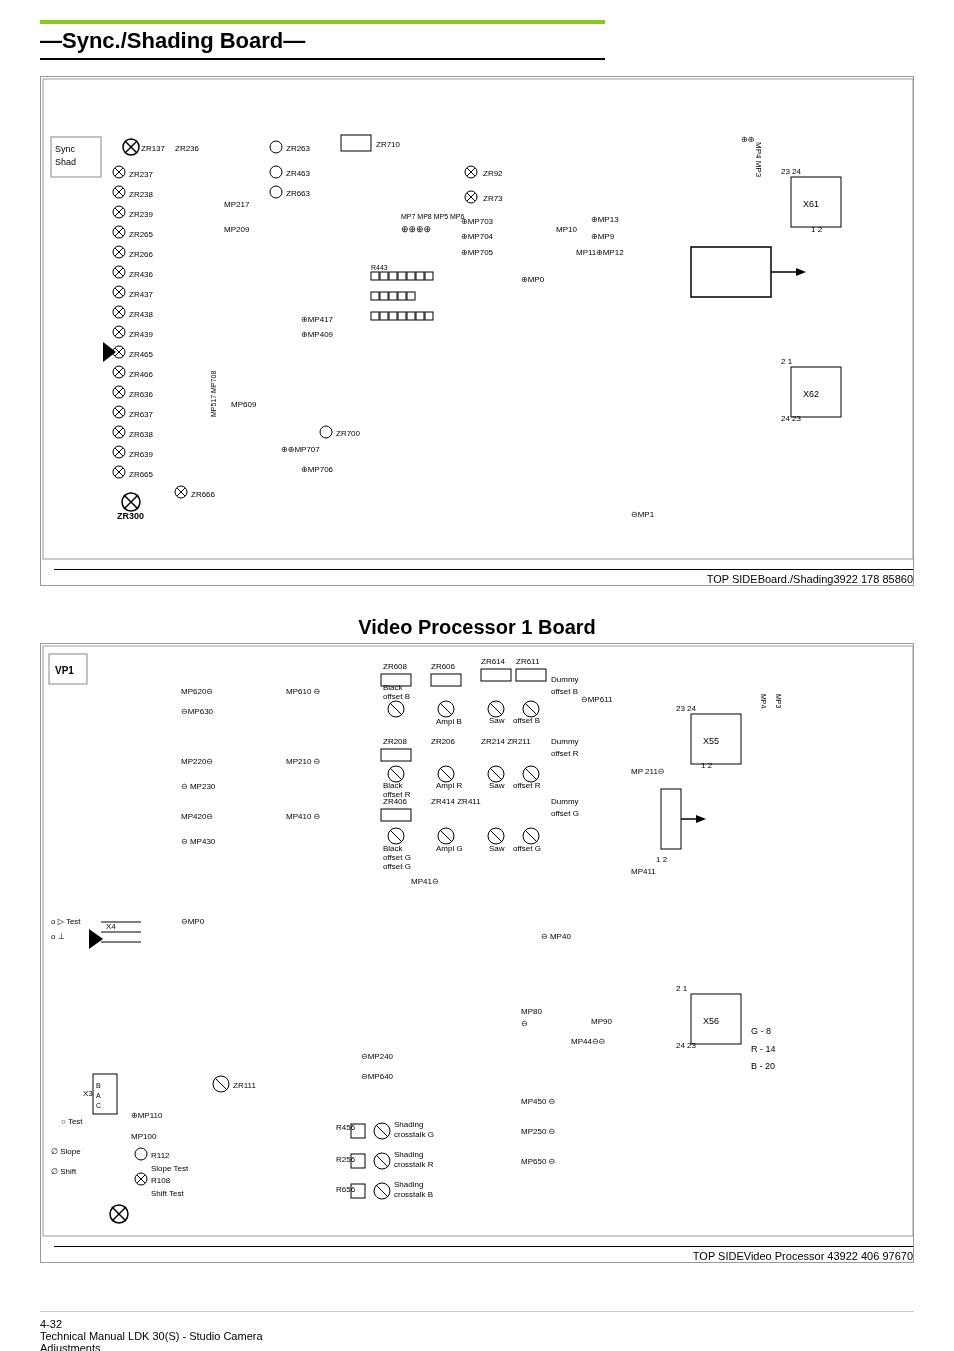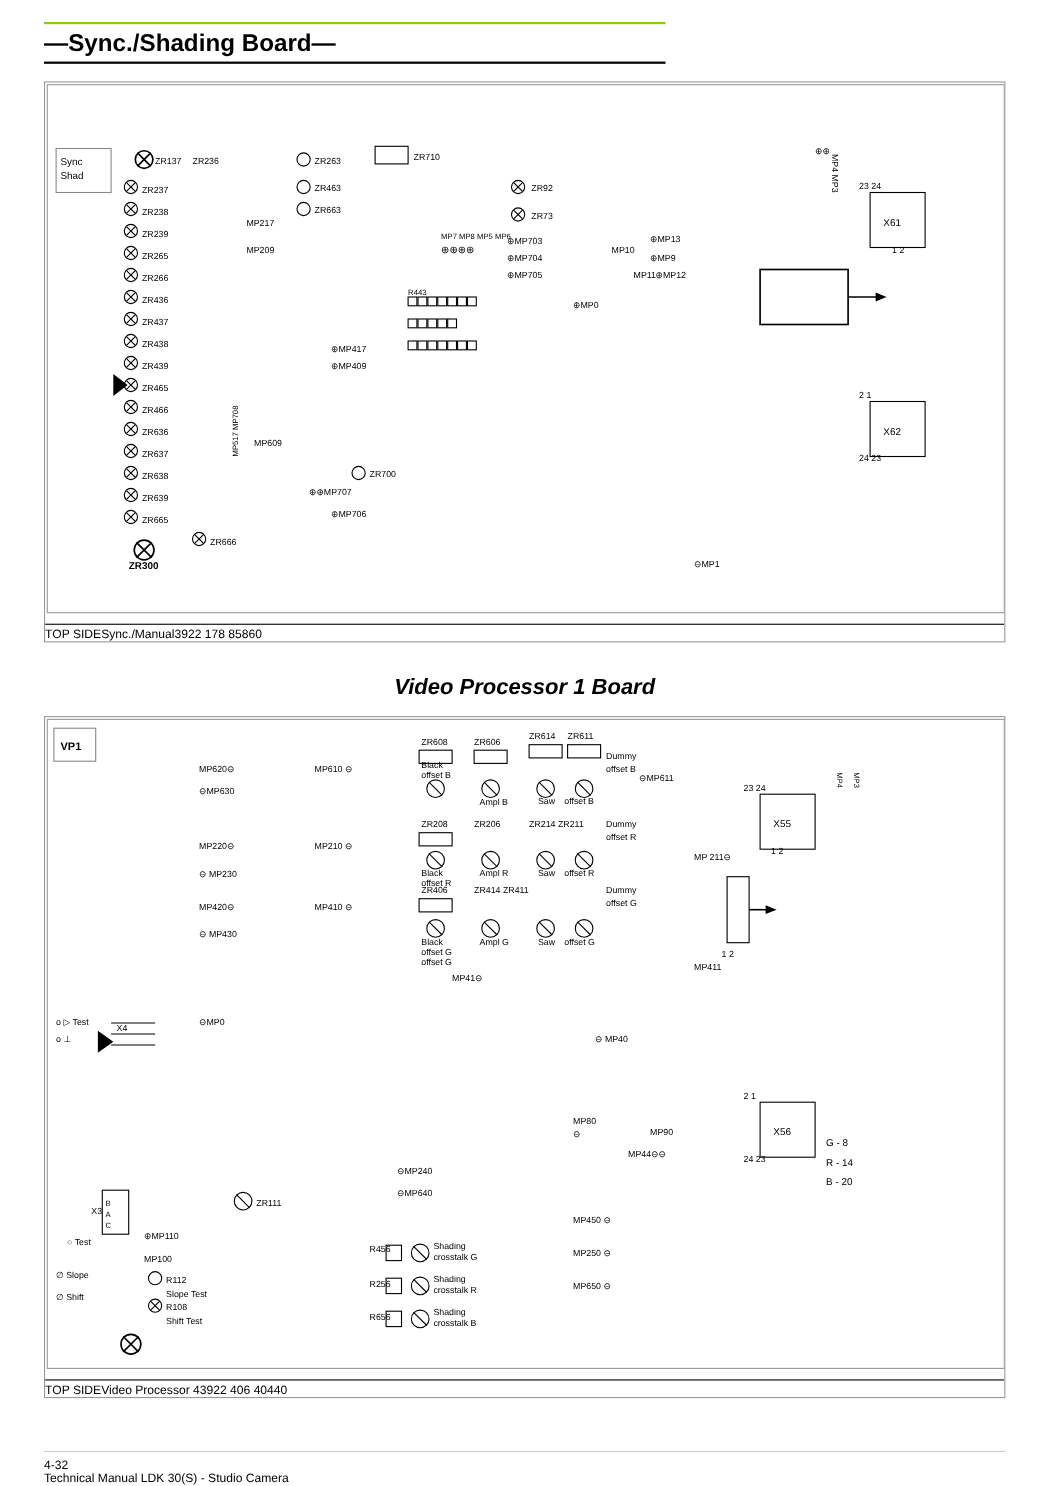--- a/index.html
+++ b/index.html
@@ -23,7 +23,7 @@
       font-size: 22px;
       font-weight: bold;
       border-bottom: 2px solid #000;
-      border-top: 2px solid #84cc16;
+      border-top: 4px solid #84cc16;
       padding: 4px 0;
       margin-bottom: 16px;
       display: inline-block;

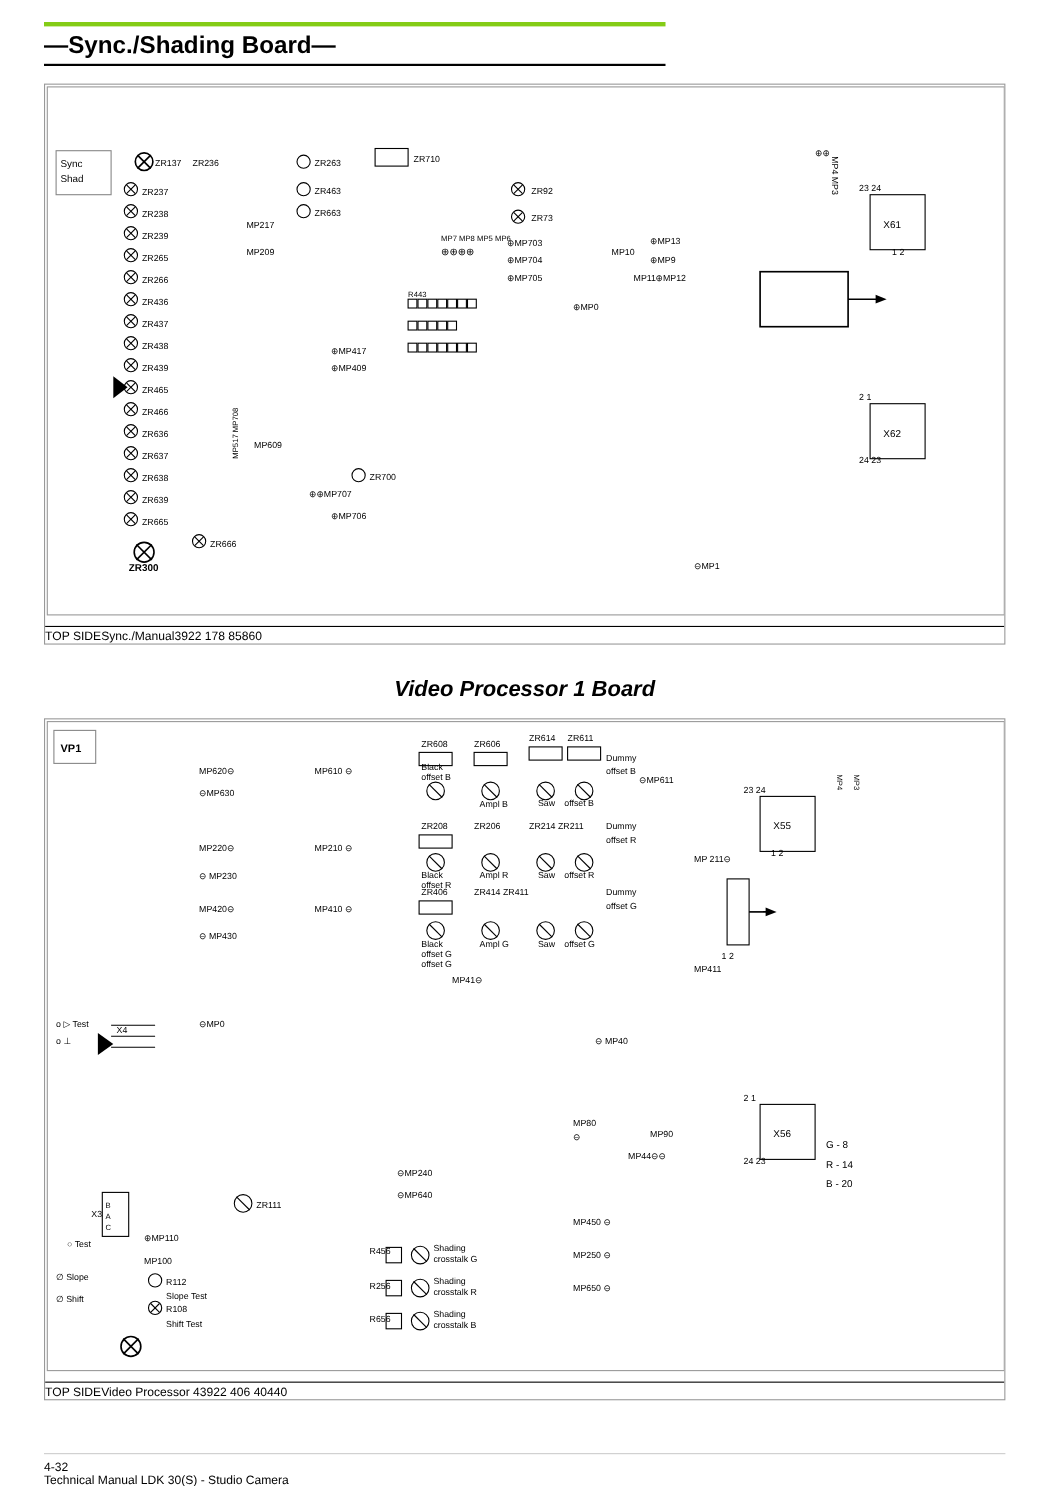--- a/index.html
+++ b/index.html
@@ -53,11 +53,12 @@
     
     .footer-bar {
       display: flex;
-      justify-content: flex-start;
+      justify-content: flex-end;
       font-size: 11px;
       border-top: 1px solid #000;
       padding-top: 3px;
       margin-top: 2px;
+      margin-left: 13px;
     }
 
     

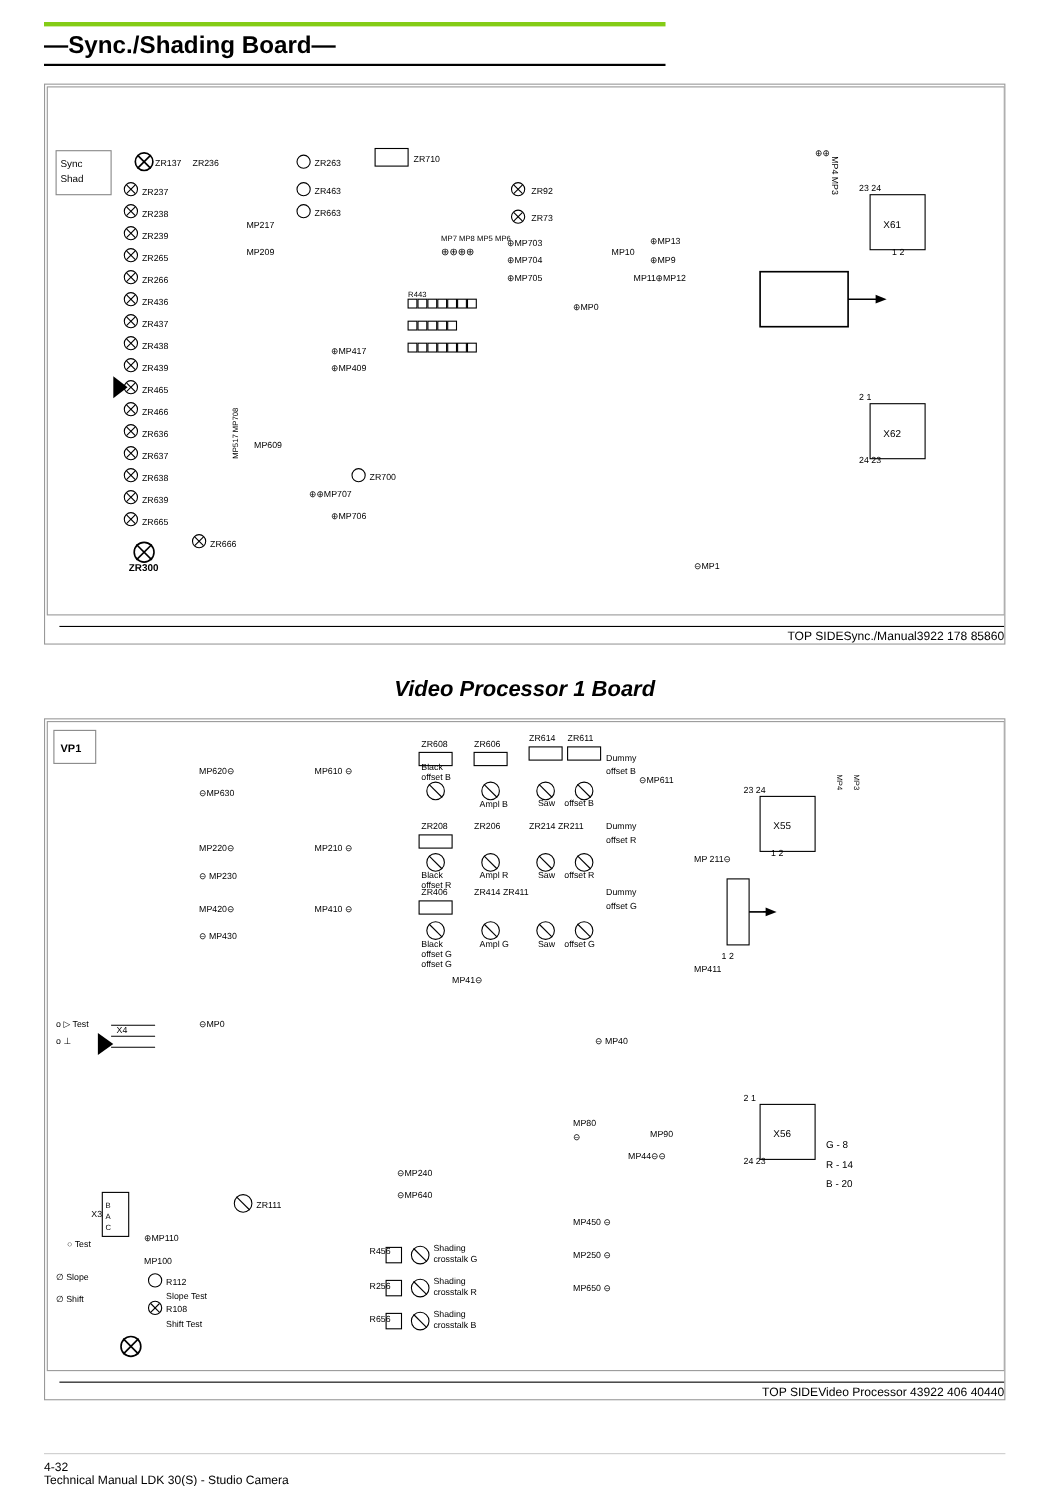--- a/index.html
+++ b/index.html
@@ -299,7 +299,7 @@
 
     <div class="footer-bar">
       <span>TOP SIDE</span>
-      <span>Sync./Manual</span>
+      <span>Board./Shading</span>
       <span>3922 178 85860</span>
     </div>
   </div>

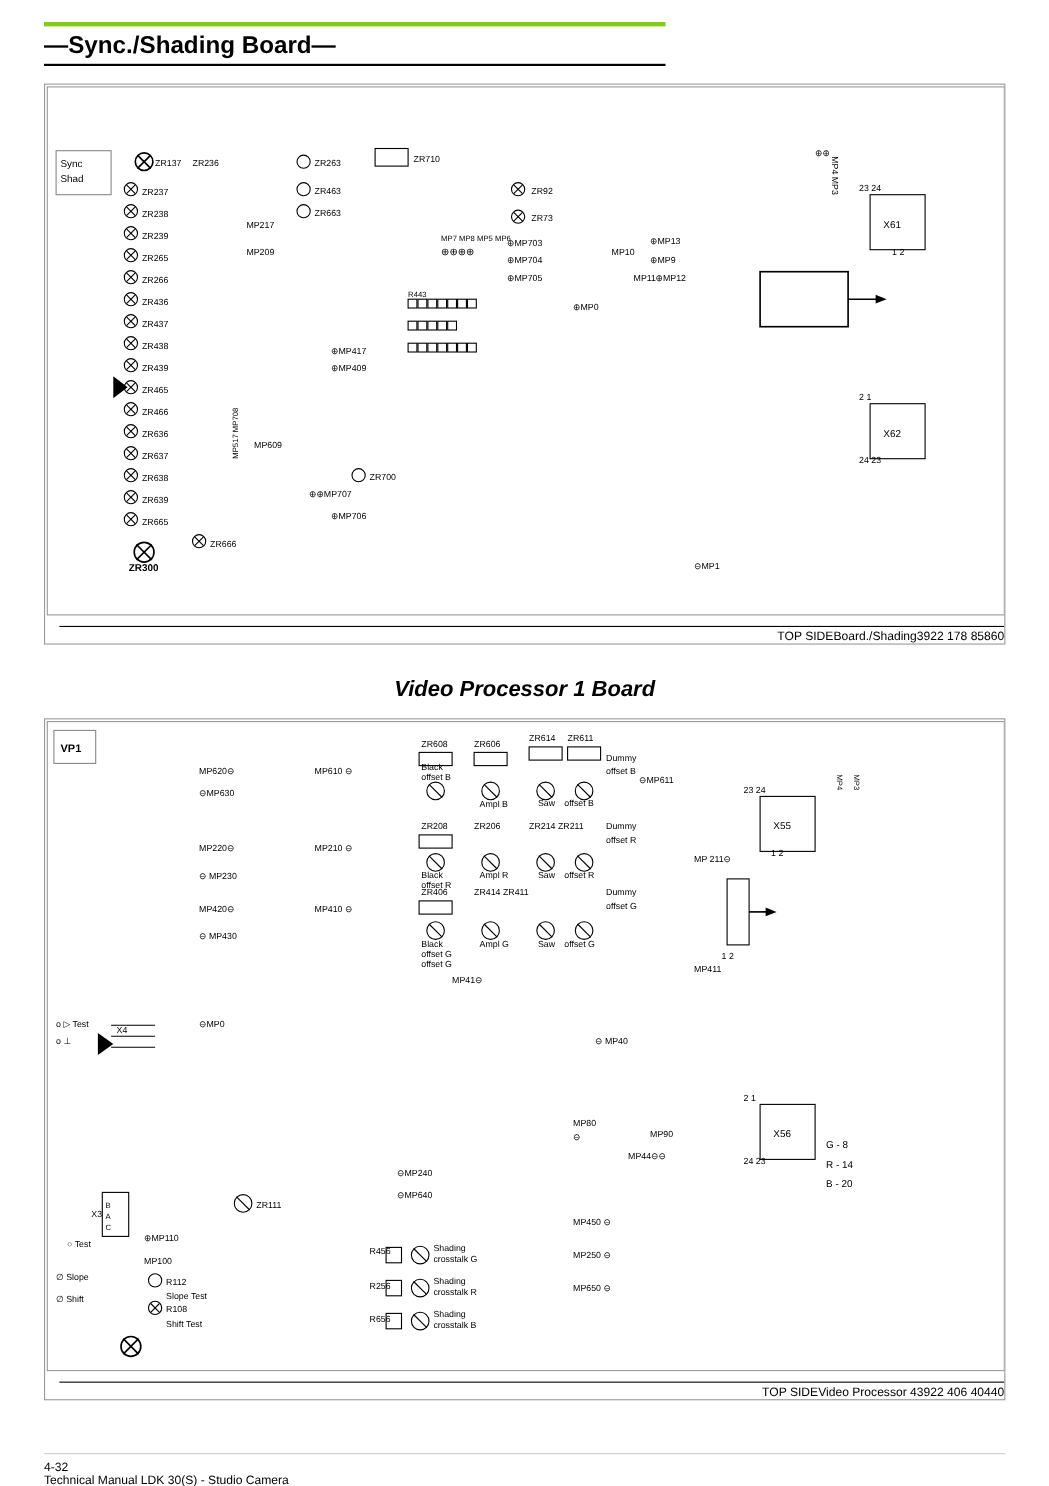--- a/index.html
+++ b/index.html
@@ -33,8 +33,7 @@
       font-size: 20px;
       font-weight: bold;
       text-align: center;
-      margin-bottom: 14px;
-      font-style: italic;
+      margin-bottom: 4px;
     }
 
     

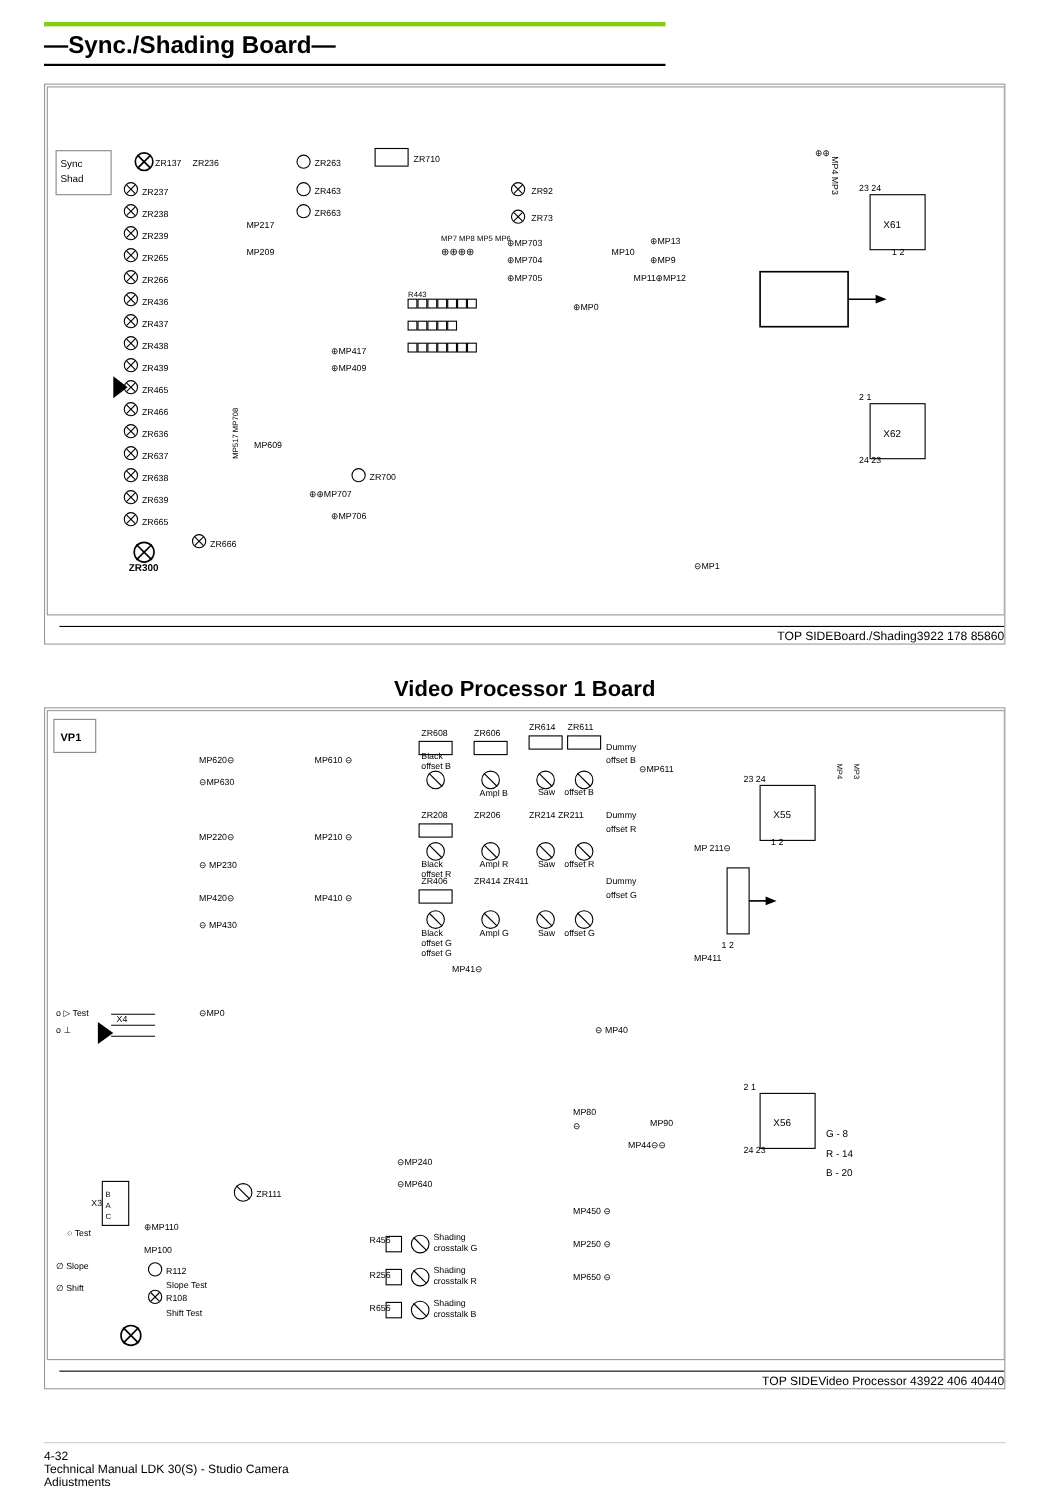--- a/index.html
+++ b/index.html
@@ -534,7 +534,7 @@
     <div class="footer-bar">
       <span>TOP SIDE</span>
       <span>Video Processor 4</span>
-      <span>3922 406 40440</span>
+      <span>3922 406 97670</span>
     </div>
   </div>
 </div>

